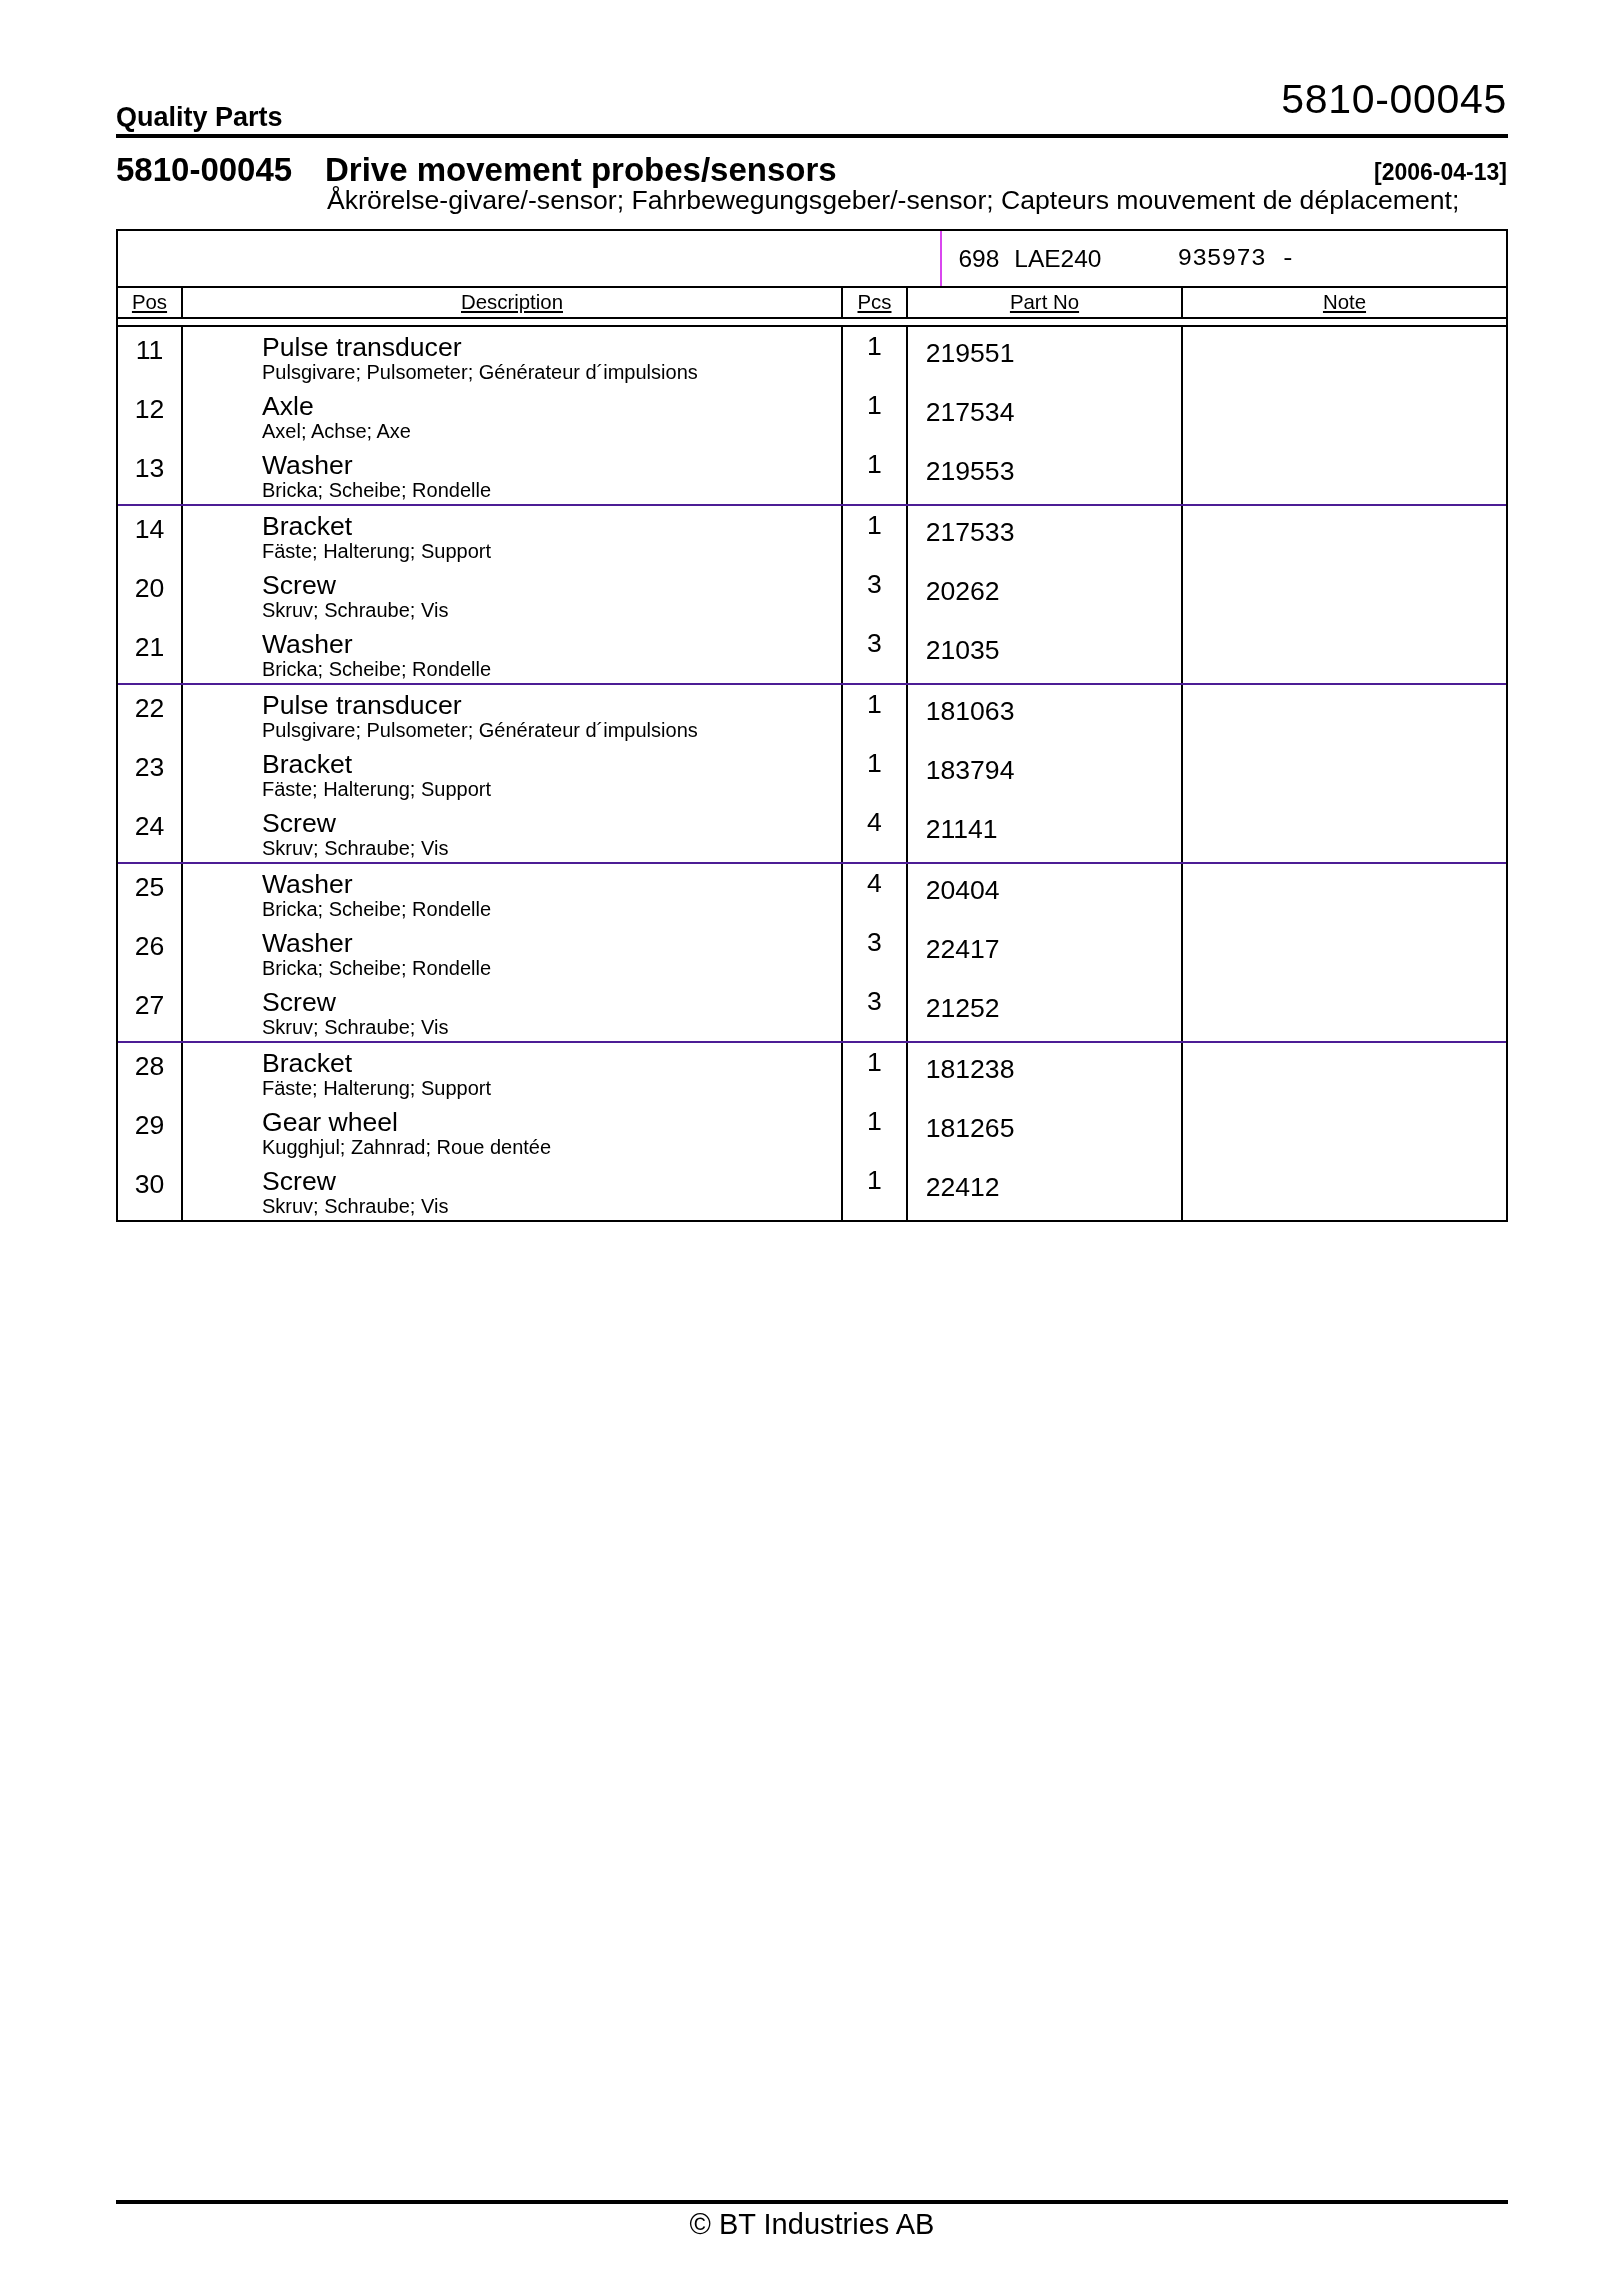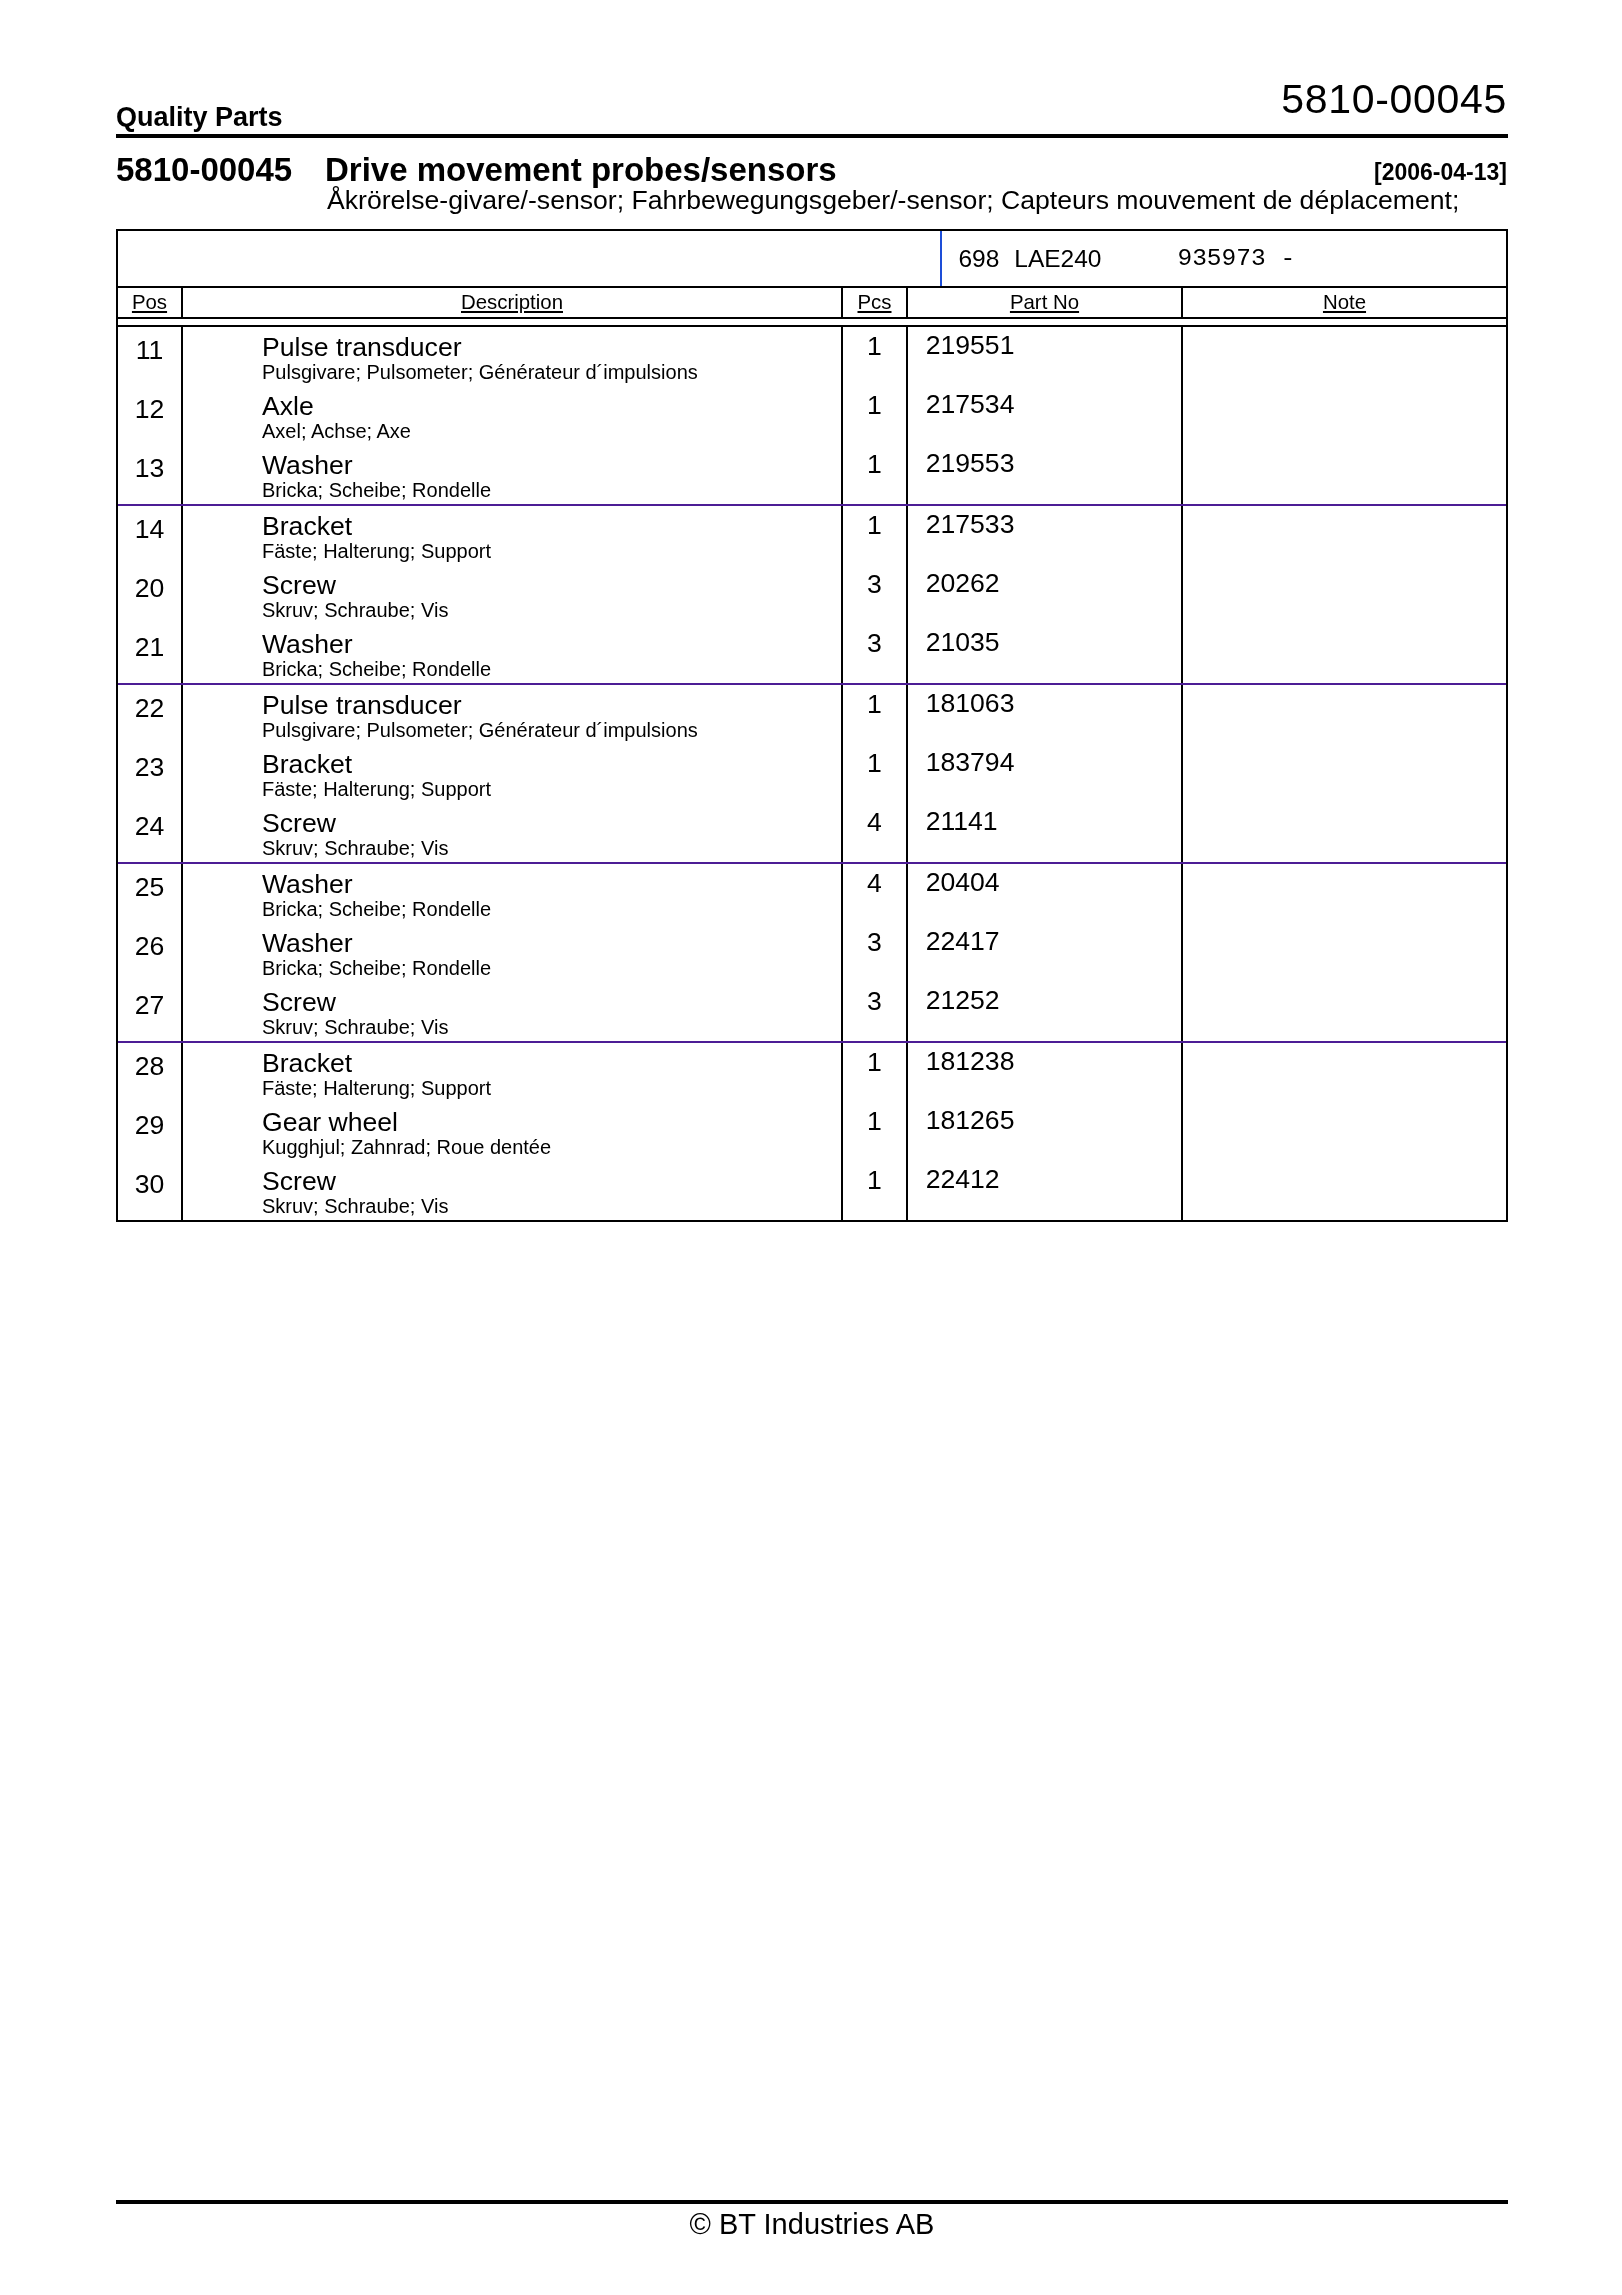--- a/index.html
+++ b/index.html
@@ -43,7 +43,7 @@
   }
   .tbox-left { }
   .tbox-right {
-    border-left:2px solid #1d4ed8;
+    border-left:2px solid #d946ef;
     display:flex; align-items:center;
     font-size:24.5px;
   }

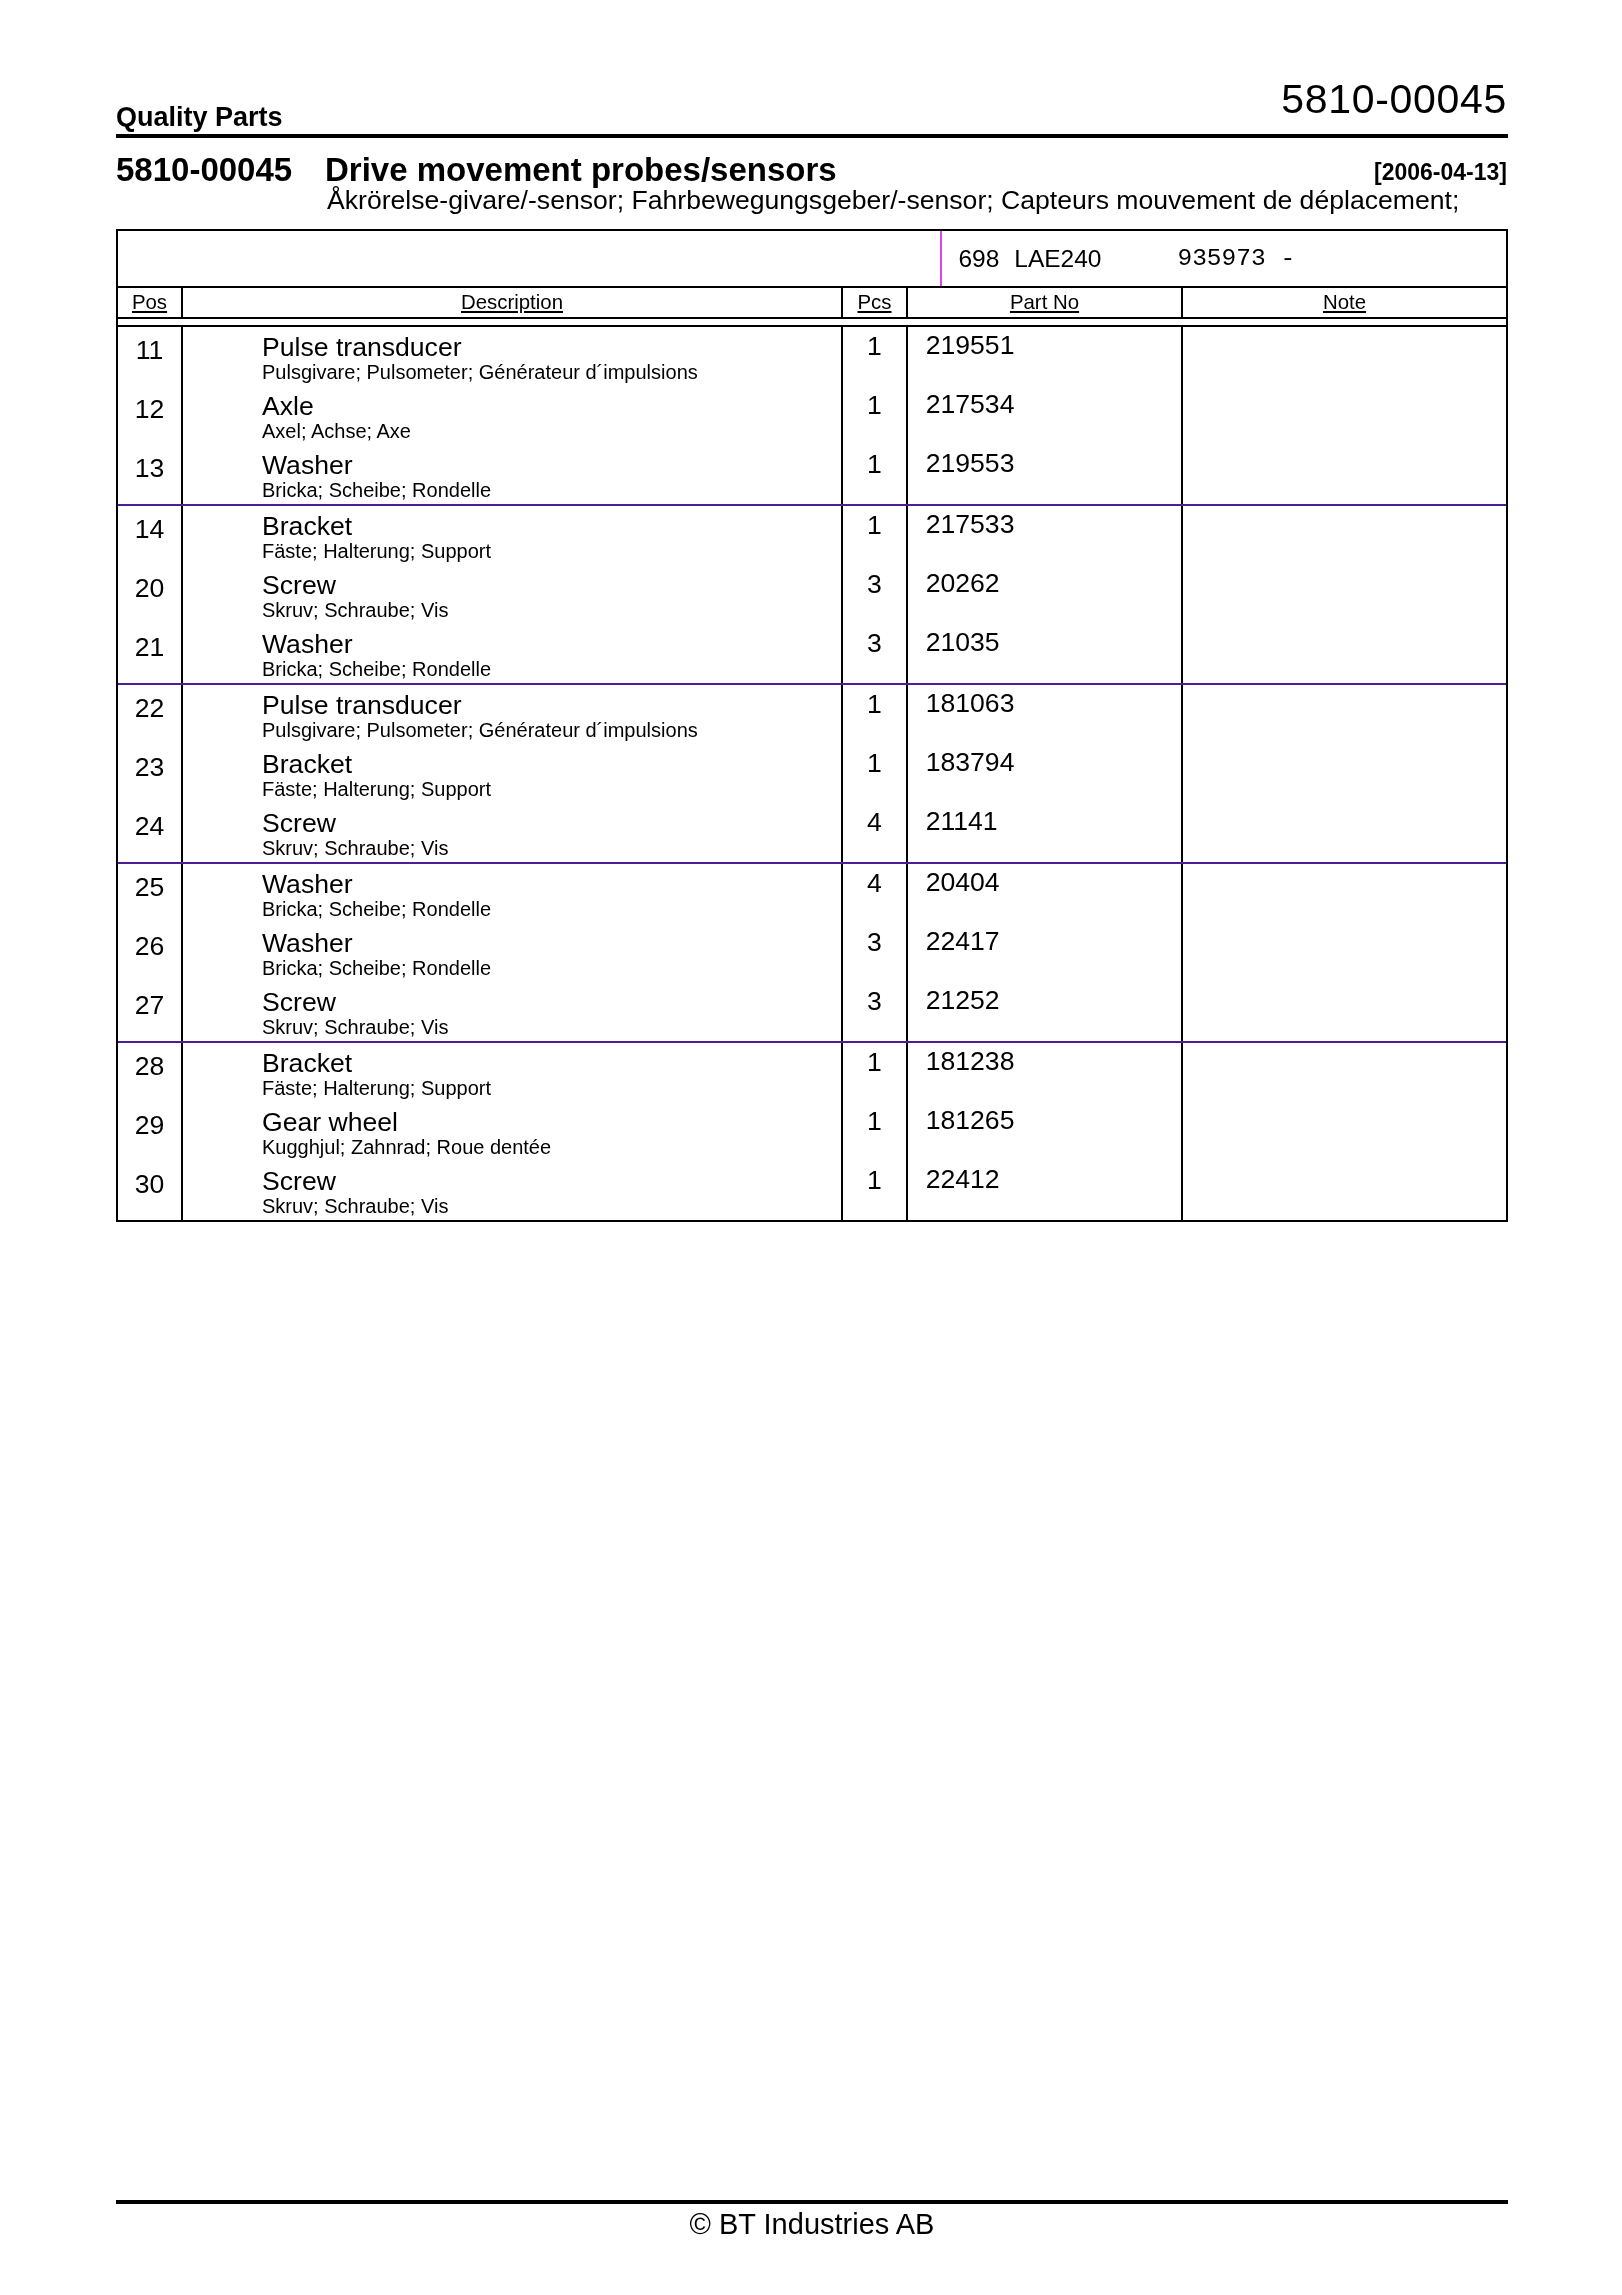--- a/index.html
+++ b/index.html
@@ -70,7 +70,7 @@
   .cell.desc .main { font-size:26.6px; line-height:27px; }
   .cell.desc .sub  { font-size:20px; line-height:22.5px; margin-top:0.7px; }
   .cell.pcs  { text-align:center; font-size:26.6px; padding-top:4.1px; }
-  .cell.pno  { padding-left:17.7px; font-size:26.6px; padding-top:3px; }
+  .cell.pno  { padding-left:17.7px; font-size:26.6px; padding-top:11px; }
   .cell.note { }
 
   

